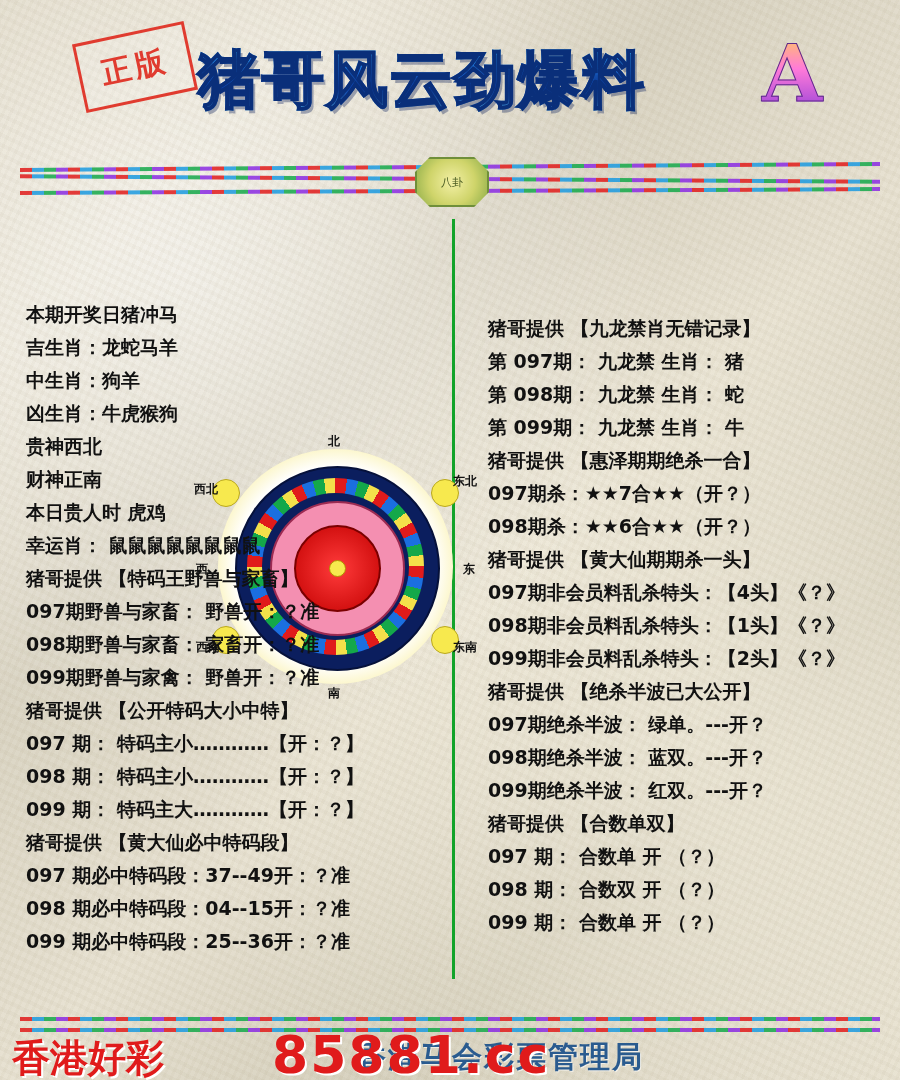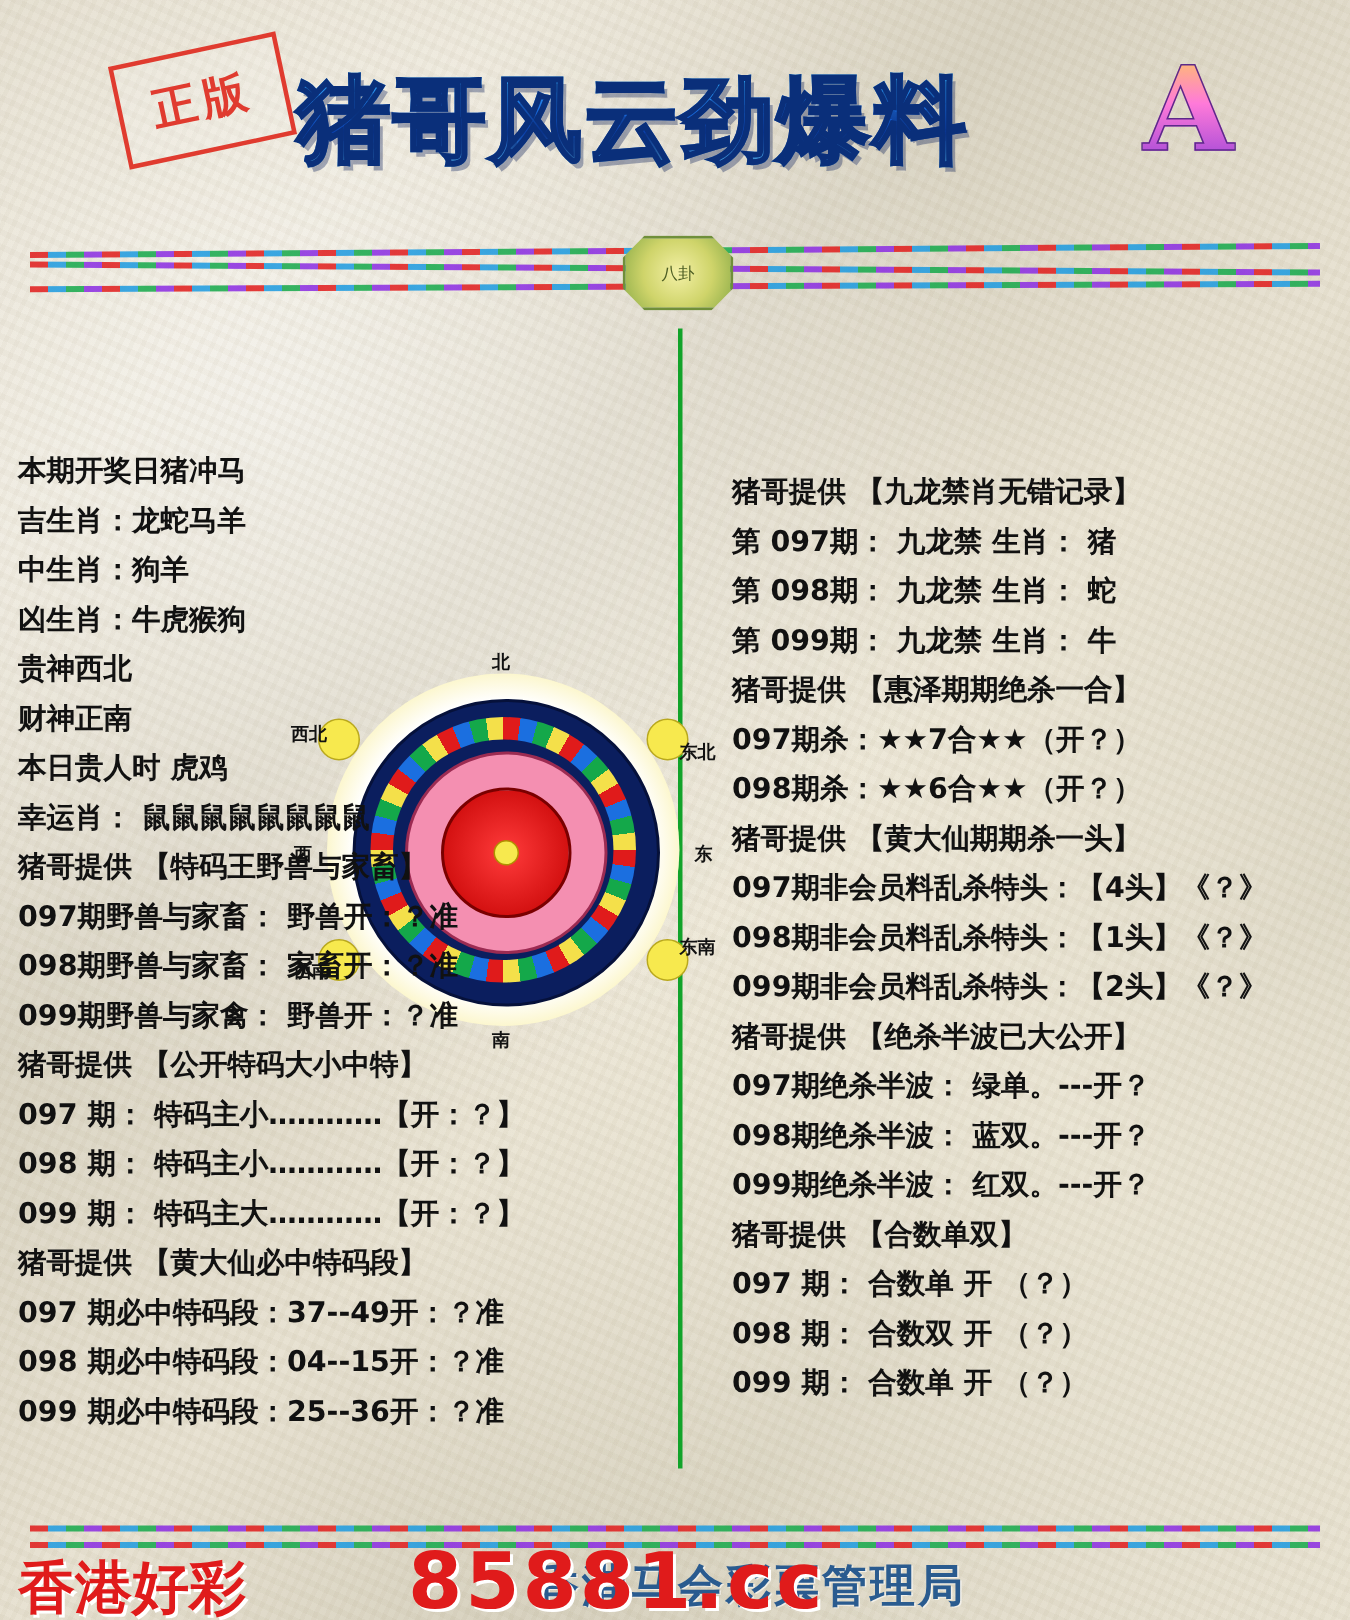--- a/index.html
+++ b/index.html
@@ -67,7 +67,7 @@
   .content{position:relative;height:800px;}
   .vsep{position:absolute;left:452px;top:2px;width:3px;height:760px;background:#12a32a;}
   .col{position:absolute;top:0;}
-  .col-left{left:12px;width:412px;}
+  .col-left{left:26px;width:412px;}
   .col-right{left:488px;width:400px;}
   .row{
     font-size:19px;color:#111;line-height:1.0;margin-bottom:14px;

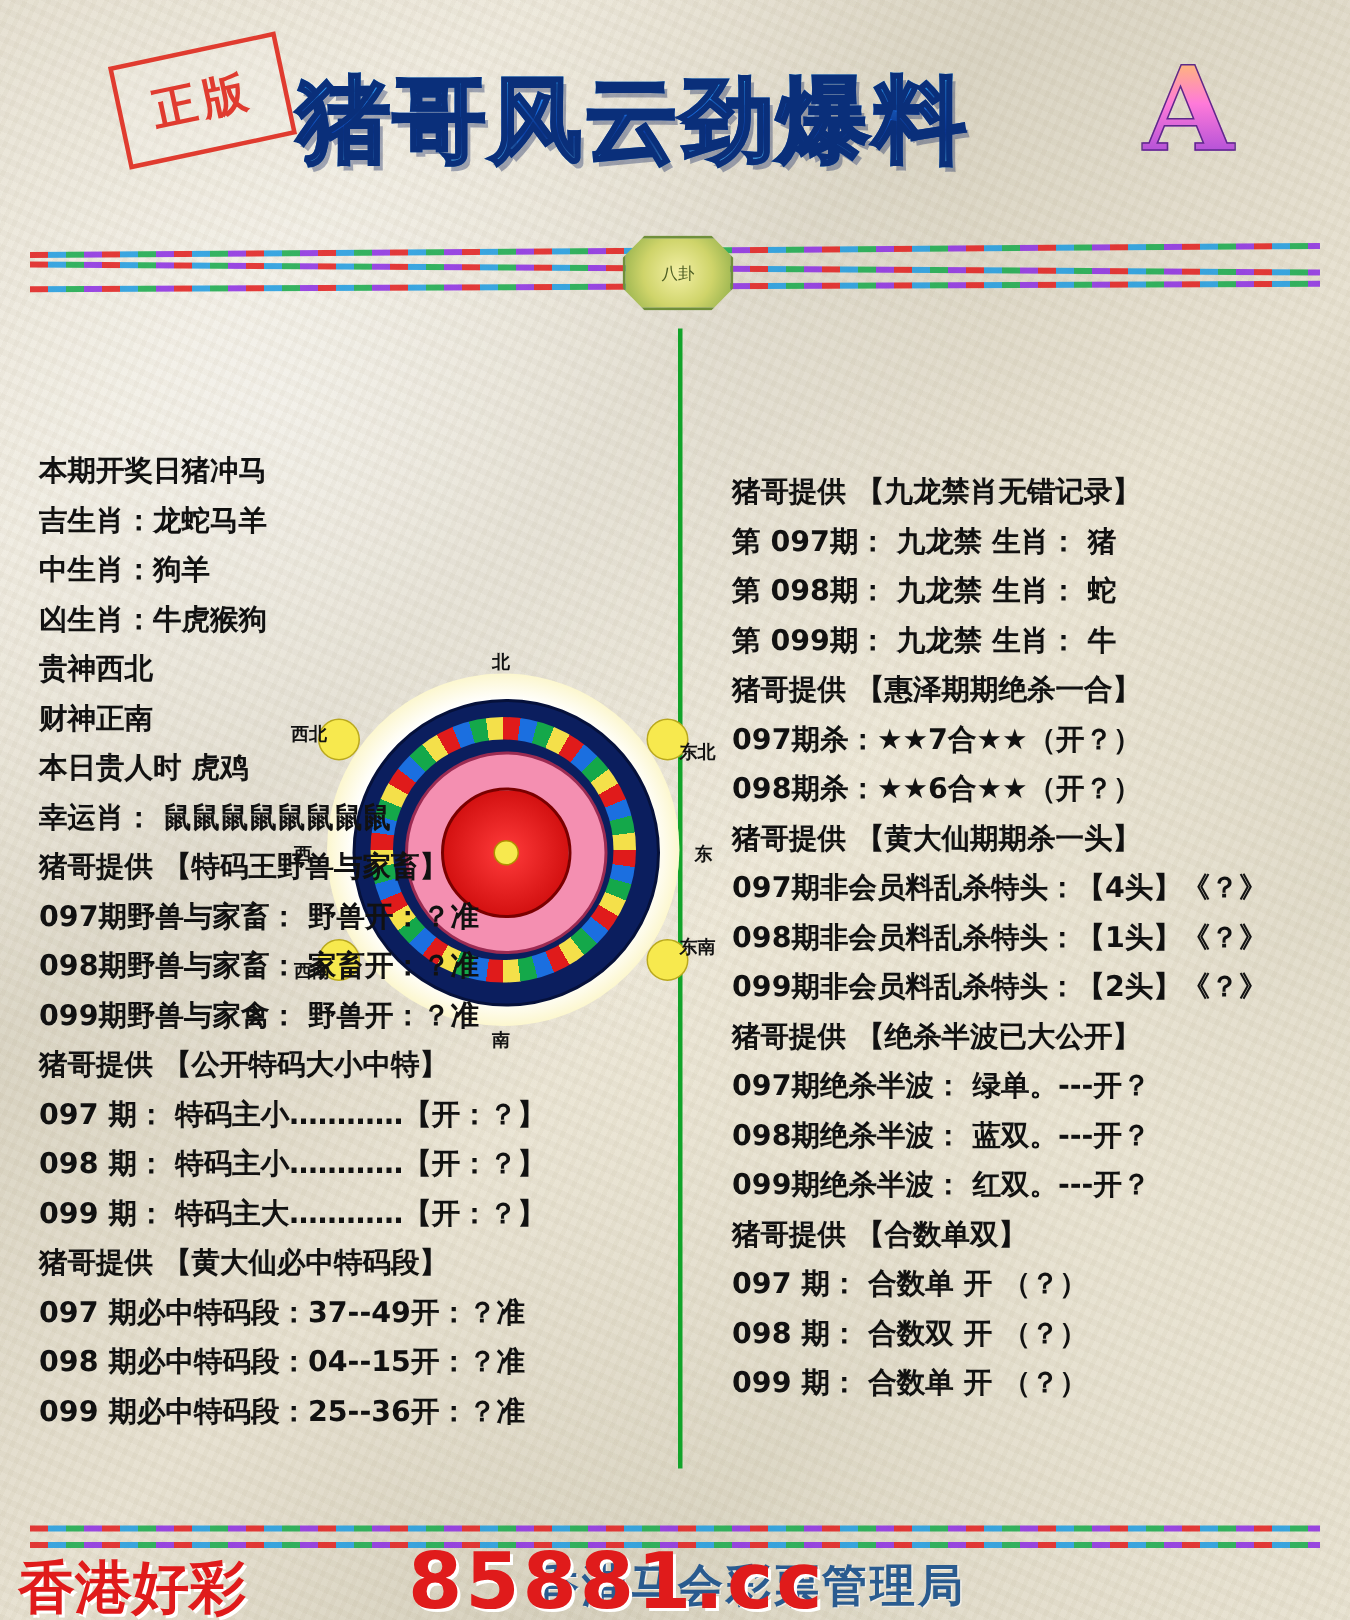--- a/index.html
+++ b/index.html
@@ -174,7 +174,7 @@
     <div class="ring4"></div>
     <div class="core"></div>
     <div class="dirlabel" style="left:110px;top:-16px;">北</div>
-    <div class="dirlabel" style="right:-24px;top:44px;">东北</div>
+    <div class="dirlabel" style="right:-24px;top:24px;">东北</div>
     <div class="dirlabel" style="right:-22px;top:112px;">东</div>
     <div class="dirlabel" style="right:-24px;bottom:44px;">东南</div>
     <div class="dirlabel" style="left:110px;bottom:-18px;">南</div>

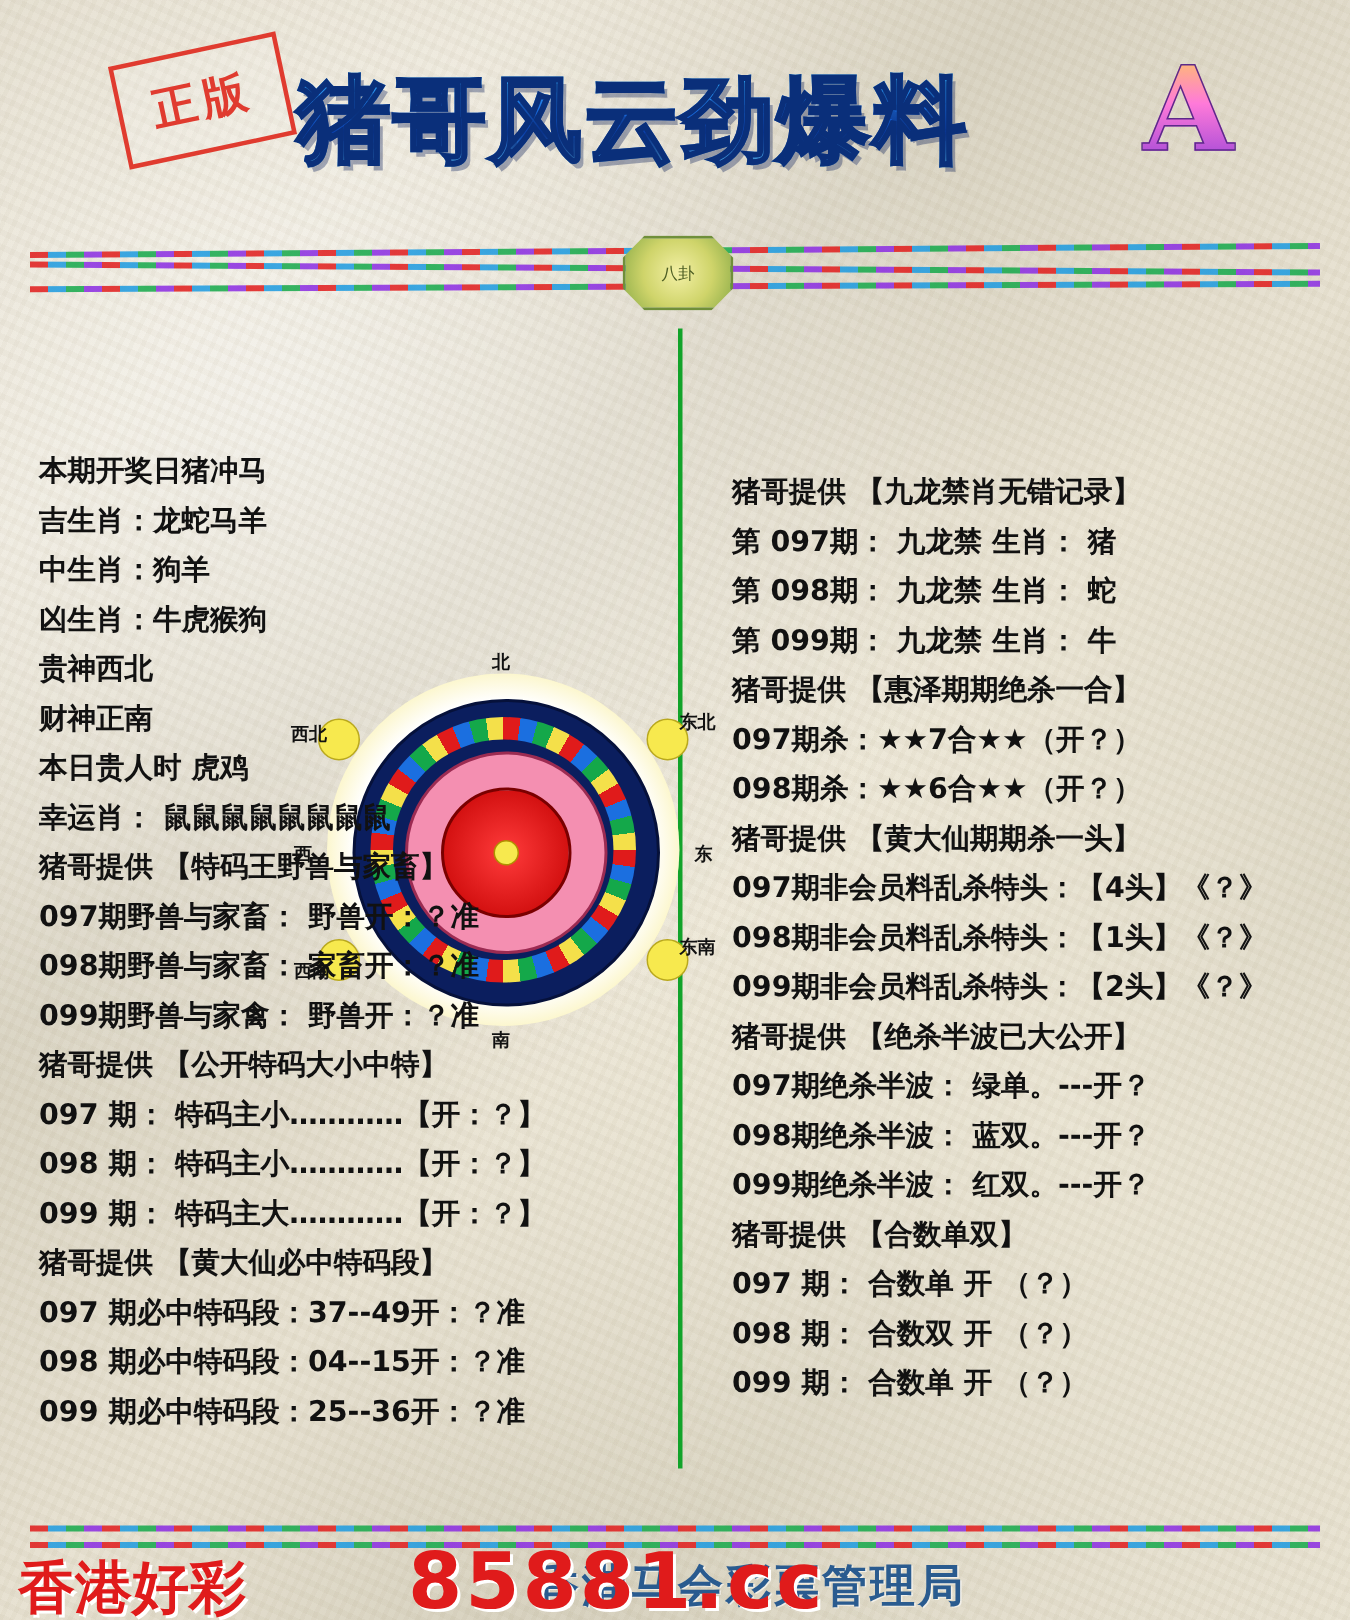--- a/index.html
+++ b/index.html
@@ -176,7 +176,7 @@
     <div class="dirlabel" style="left:110px;top:-16px;">北</div>
     <div class="dirlabel" style="right:-24px;top:24px;">东北</div>
     <div class="dirlabel" style="right:-22px;top:112px;">东</div>
-    <div class="dirlabel" style="right:-24px;bottom:44px;">东南</div>
+    <div class="dirlabel" style="right:-24px;bottom:28px;">东南</div>
     <div class="dirlabel" style="left:110px;bottom:-18px;">南</div>
     <div class="dirlabel" style="left:-22px;bottom:28px;">西南</div>
     <div class="dirlabel" style="left:-22px;top:112px;">西</div>

